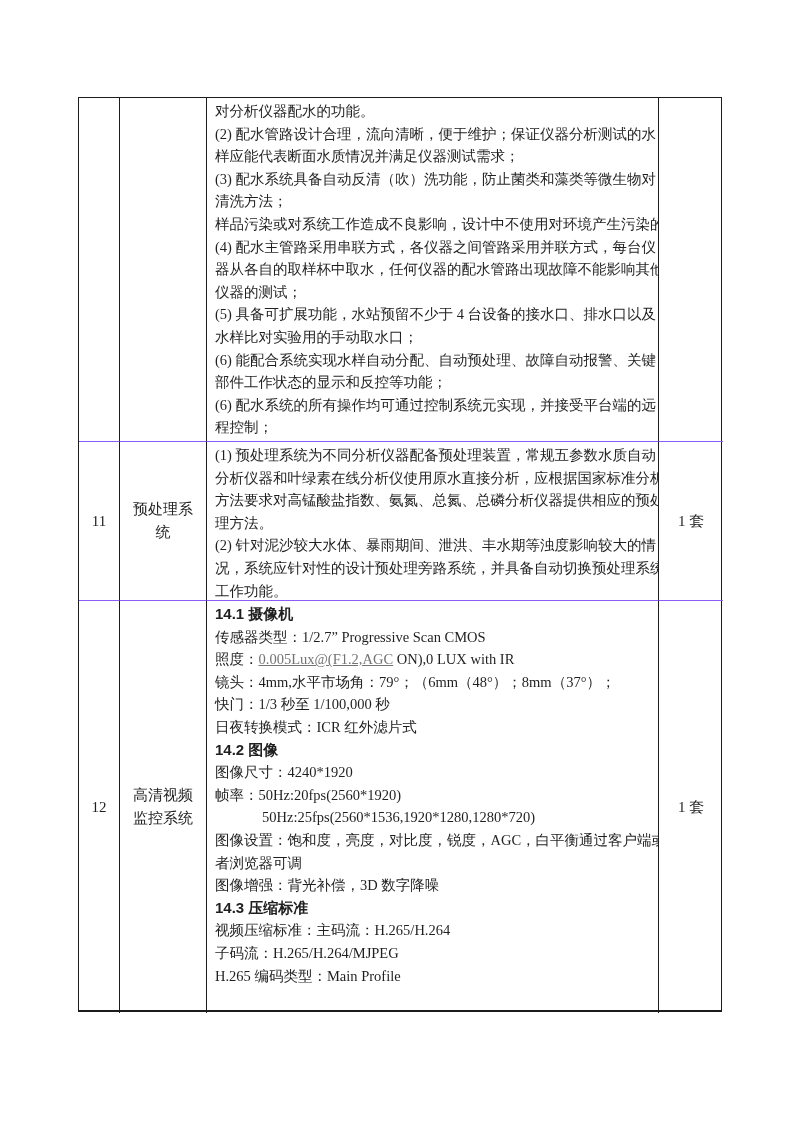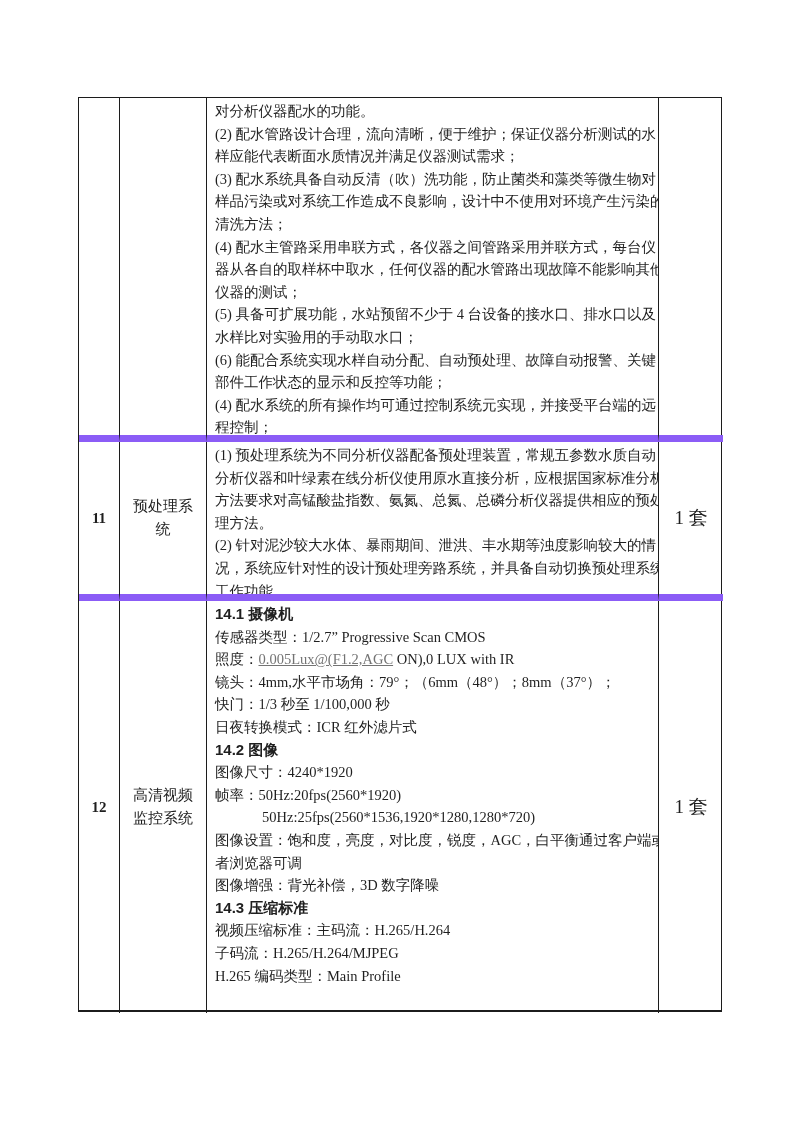--- a/index.html
+++ b/index.html
@@ -16,7 +16,7 @@
   }
   .row{display:contents;}
   .cell{
-    box-sizing:border-box;border-right:1px solid #1c1c1c;border-bottom:7px solid #8b5cf6;
+    box-sizing:border-box;border-right:1px solid #1c1c1c;border-bottom:1px solid #8b5cf6;
     overflow:hidden;
   }
   .cell.last-col{border-right:none;}

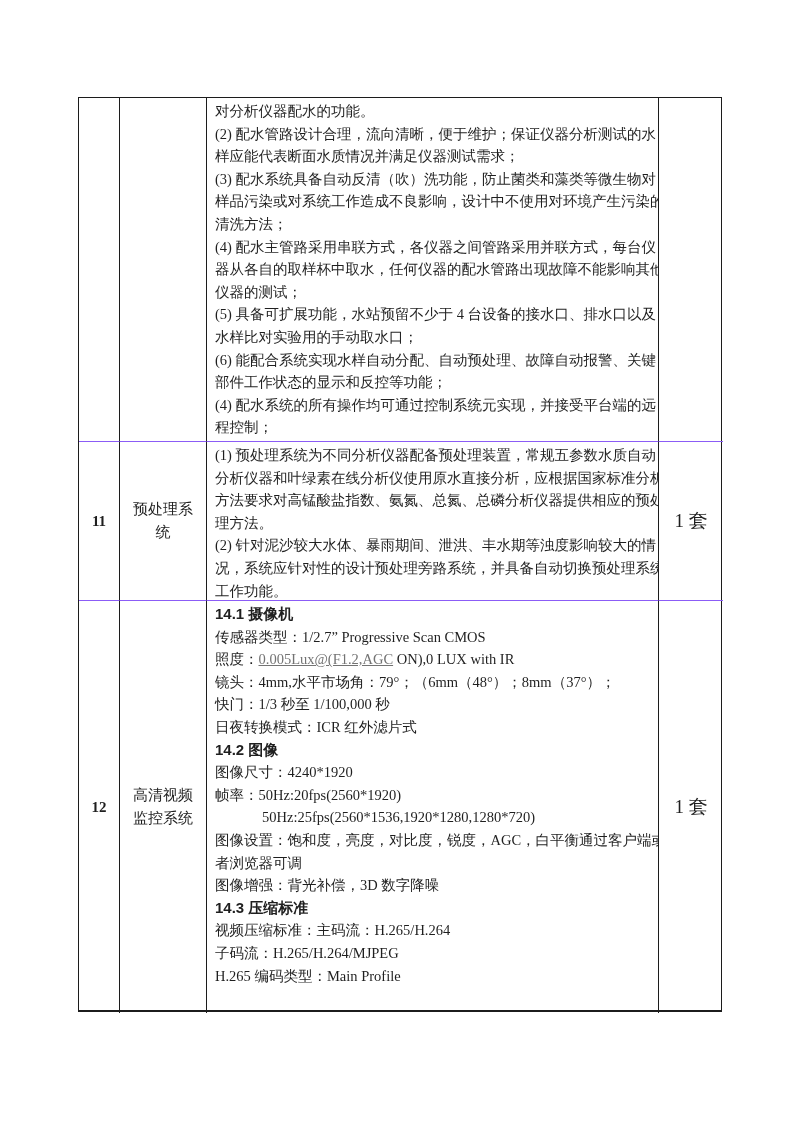--- a/index.html
+++ b/index.html
@@ -48,8 +48,8 @@
           <div class="ln">(2) 配水管路设计合理，流向清晰，便于维护；保证仪器分析测试的水</div>
           <div class="ln">样应能代表断面水质情况并满足仪器测试需求；</div>
           <div class="ln">(3) 配水系统具备自动反清（吹）洗功能，防止菌类和藻类等微生物对</div>
+          <div class="ln">清洗方法；</div>
           <div class="ln">样品污染或对系统工作造成不良影响，设计中不使用对环境产生污染的</div>
-          <div class="ln">清洗方法；</div>
           <div class="ln">(4) 配水主管路采用串联方式，各仪器之间管路采用并联方式，每台仪</div>
           <div class="ln">器从各自的取样杯中取水，任何仪器的配水管路出现故障不能影响其他</div>
           <div class="ln">仪器的测试；</div>

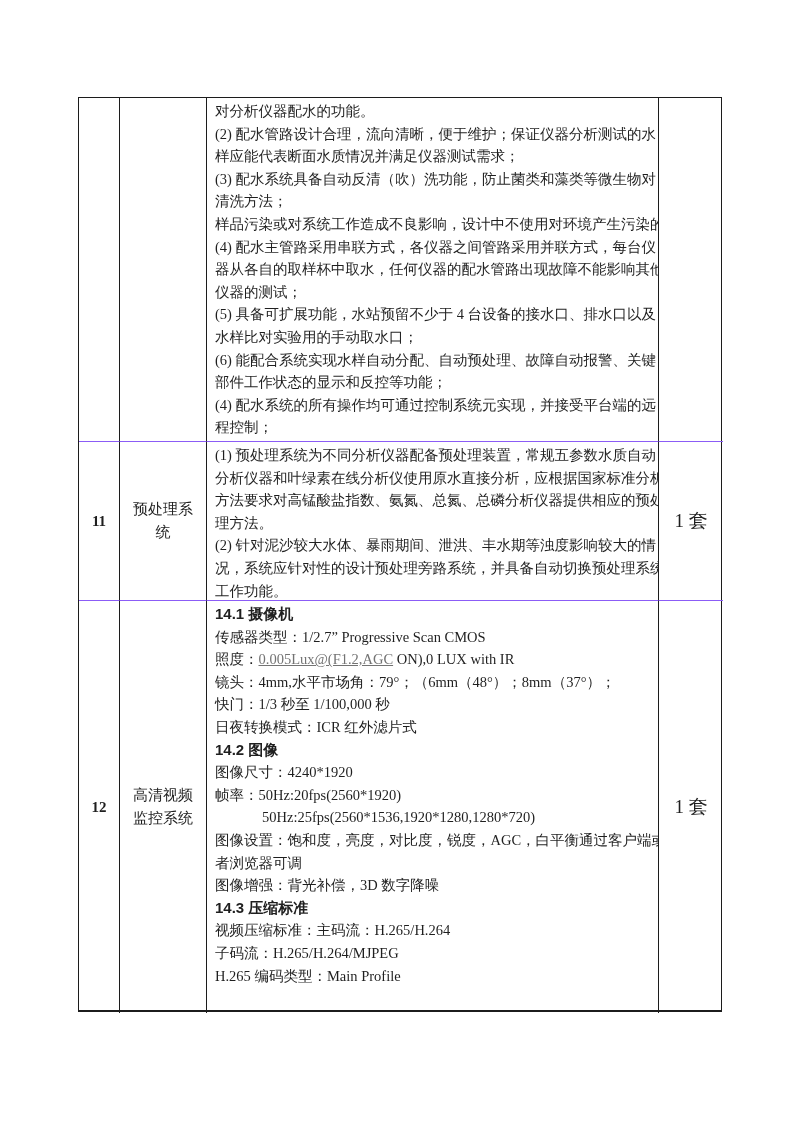--- a/index.html
+++ b/index.html
@@ -57,7 +57,7 @@
           <div class="ln">水样比对实验用的手动取水口；</div>
           <div class="ln">(6) 能配合系统实现水样自动分配、自动预处理、故障自动报警、关键</div>
           <div class="ln">部件工作状态的显示和反控等功能；</div>
-          <div class="ln">(4) 配水系统的所有操作均可通过控制系统元实现，并接受平台端的远</div>
+          <div class="ln">(6) 配水系统的所有操作均可通过控制系统元实现，并接受平台端的远</div>
           <div class="ln">程控制；</div>
         </div>
       <div class="cell center c-qty last-col"></div>

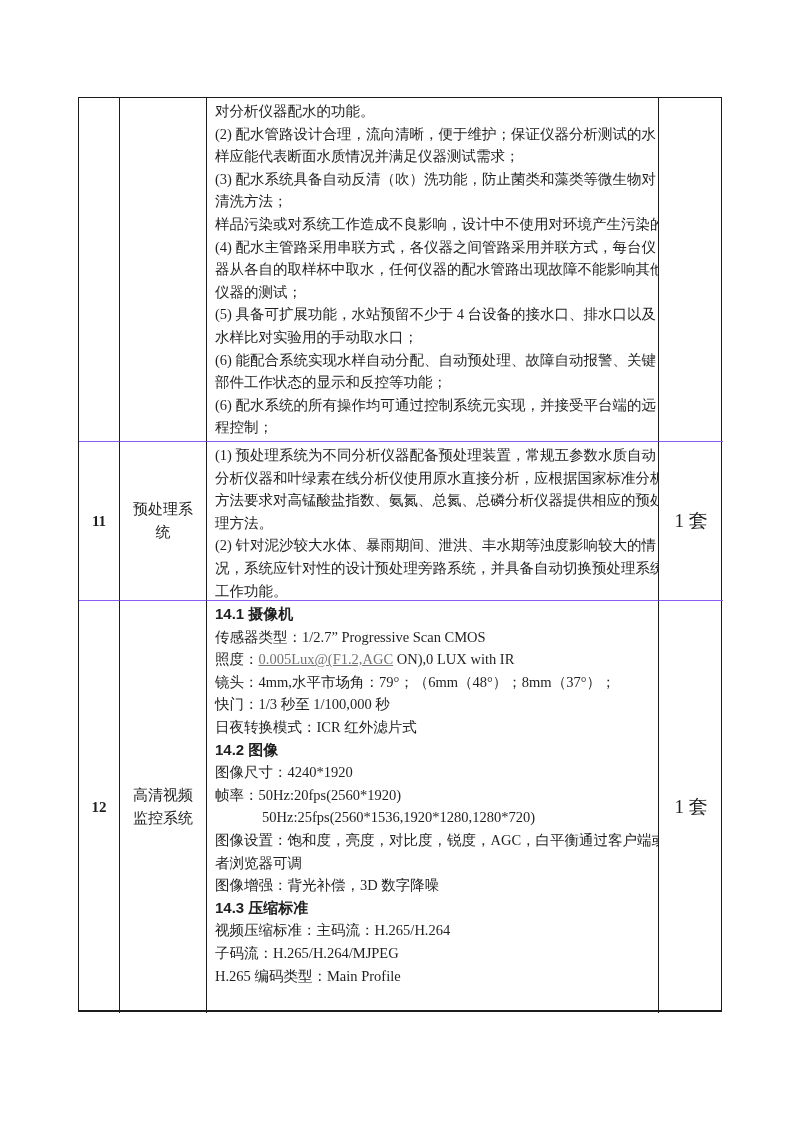--- a/index.html
+++ b/index.html
@@ -22,7 +22,7 @@
   .cell.last-col{border-right:none;}
   .row.last .cell{border-bottom:none;}
   .cell.center{display:flex;align-items:center;justify-content:center;text-align:center;}
-  .c-id{font-size:15px;font-weight:bold;}
+  .c-id{font-size:15px;}
   .c-name{font-size:15px;line-height:23px;padding:0 6px;}
   .c-qty{font-size:19px;white-space:nowrap;}
   .c-desc{padding:2px 7px 0 8px;font-size:14.5px;line-height:22.6px;}

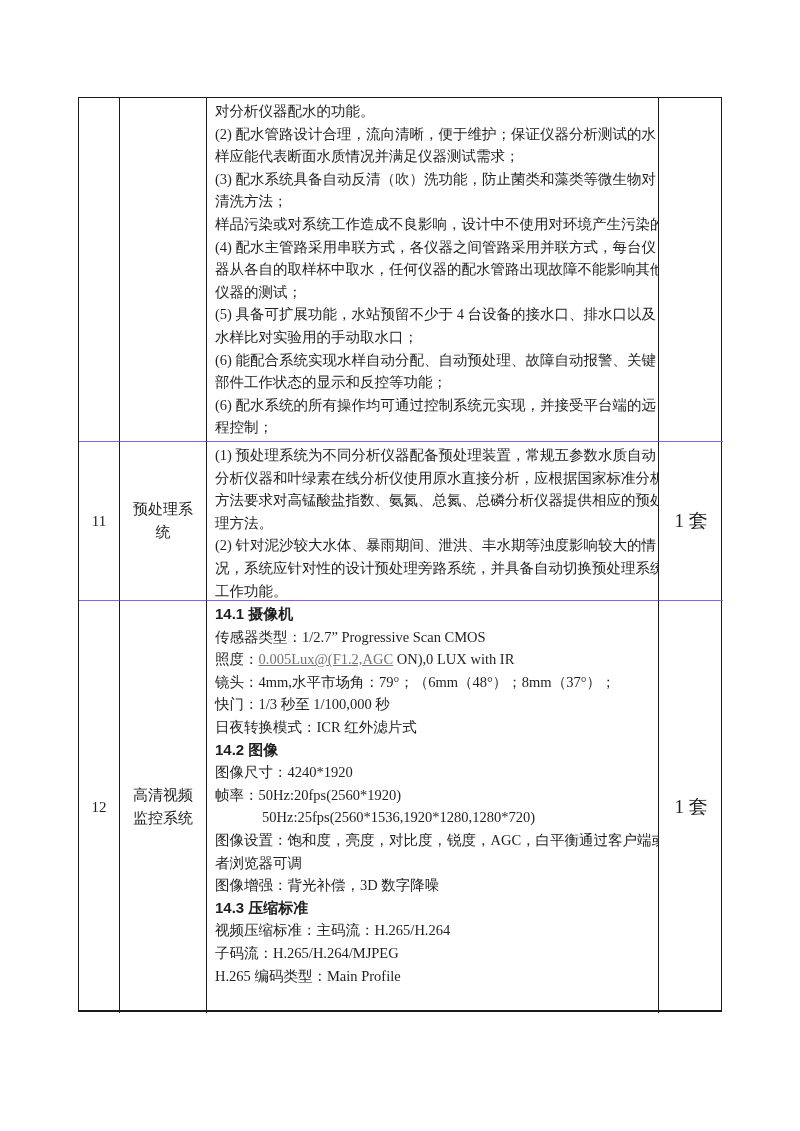--- a/index.html
+++ b/index.html
@@ -24,7 +24,7 @@
   .cell.center{display:flex;align-items:center;justify-content:center;text-align:center;}
   .c-id{font-size:15px;}
   .c-name{font-size:15px;line-height:23px;padding:0 6px;}
-  .c-qty{font-size:19px;white-space:nowrap;}
+  .c-qty{font-size:15px;white-space:nowrap;}
   .c-desc{padding:2px 7px 0 8px;font-size:14.5px;line-height:22.6px;}
   .ln{white-space:nowrap;}
   .ln.h{

